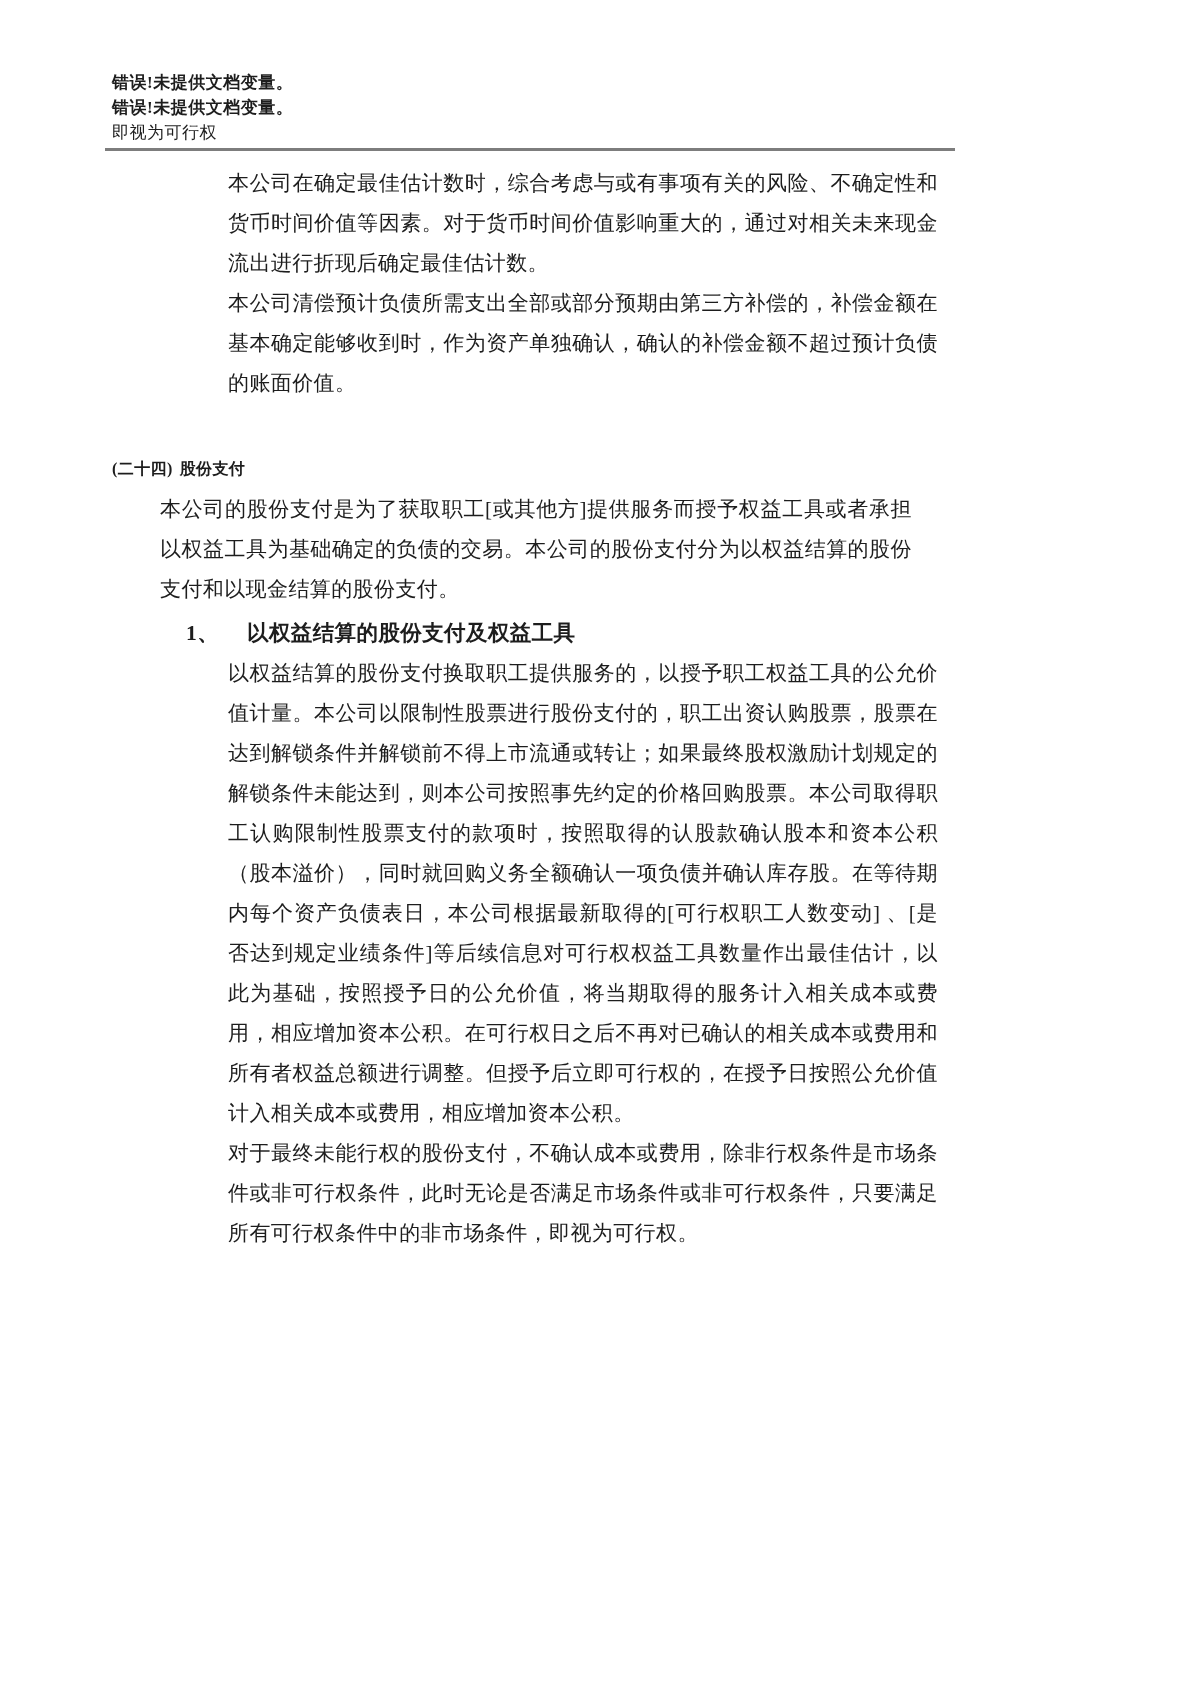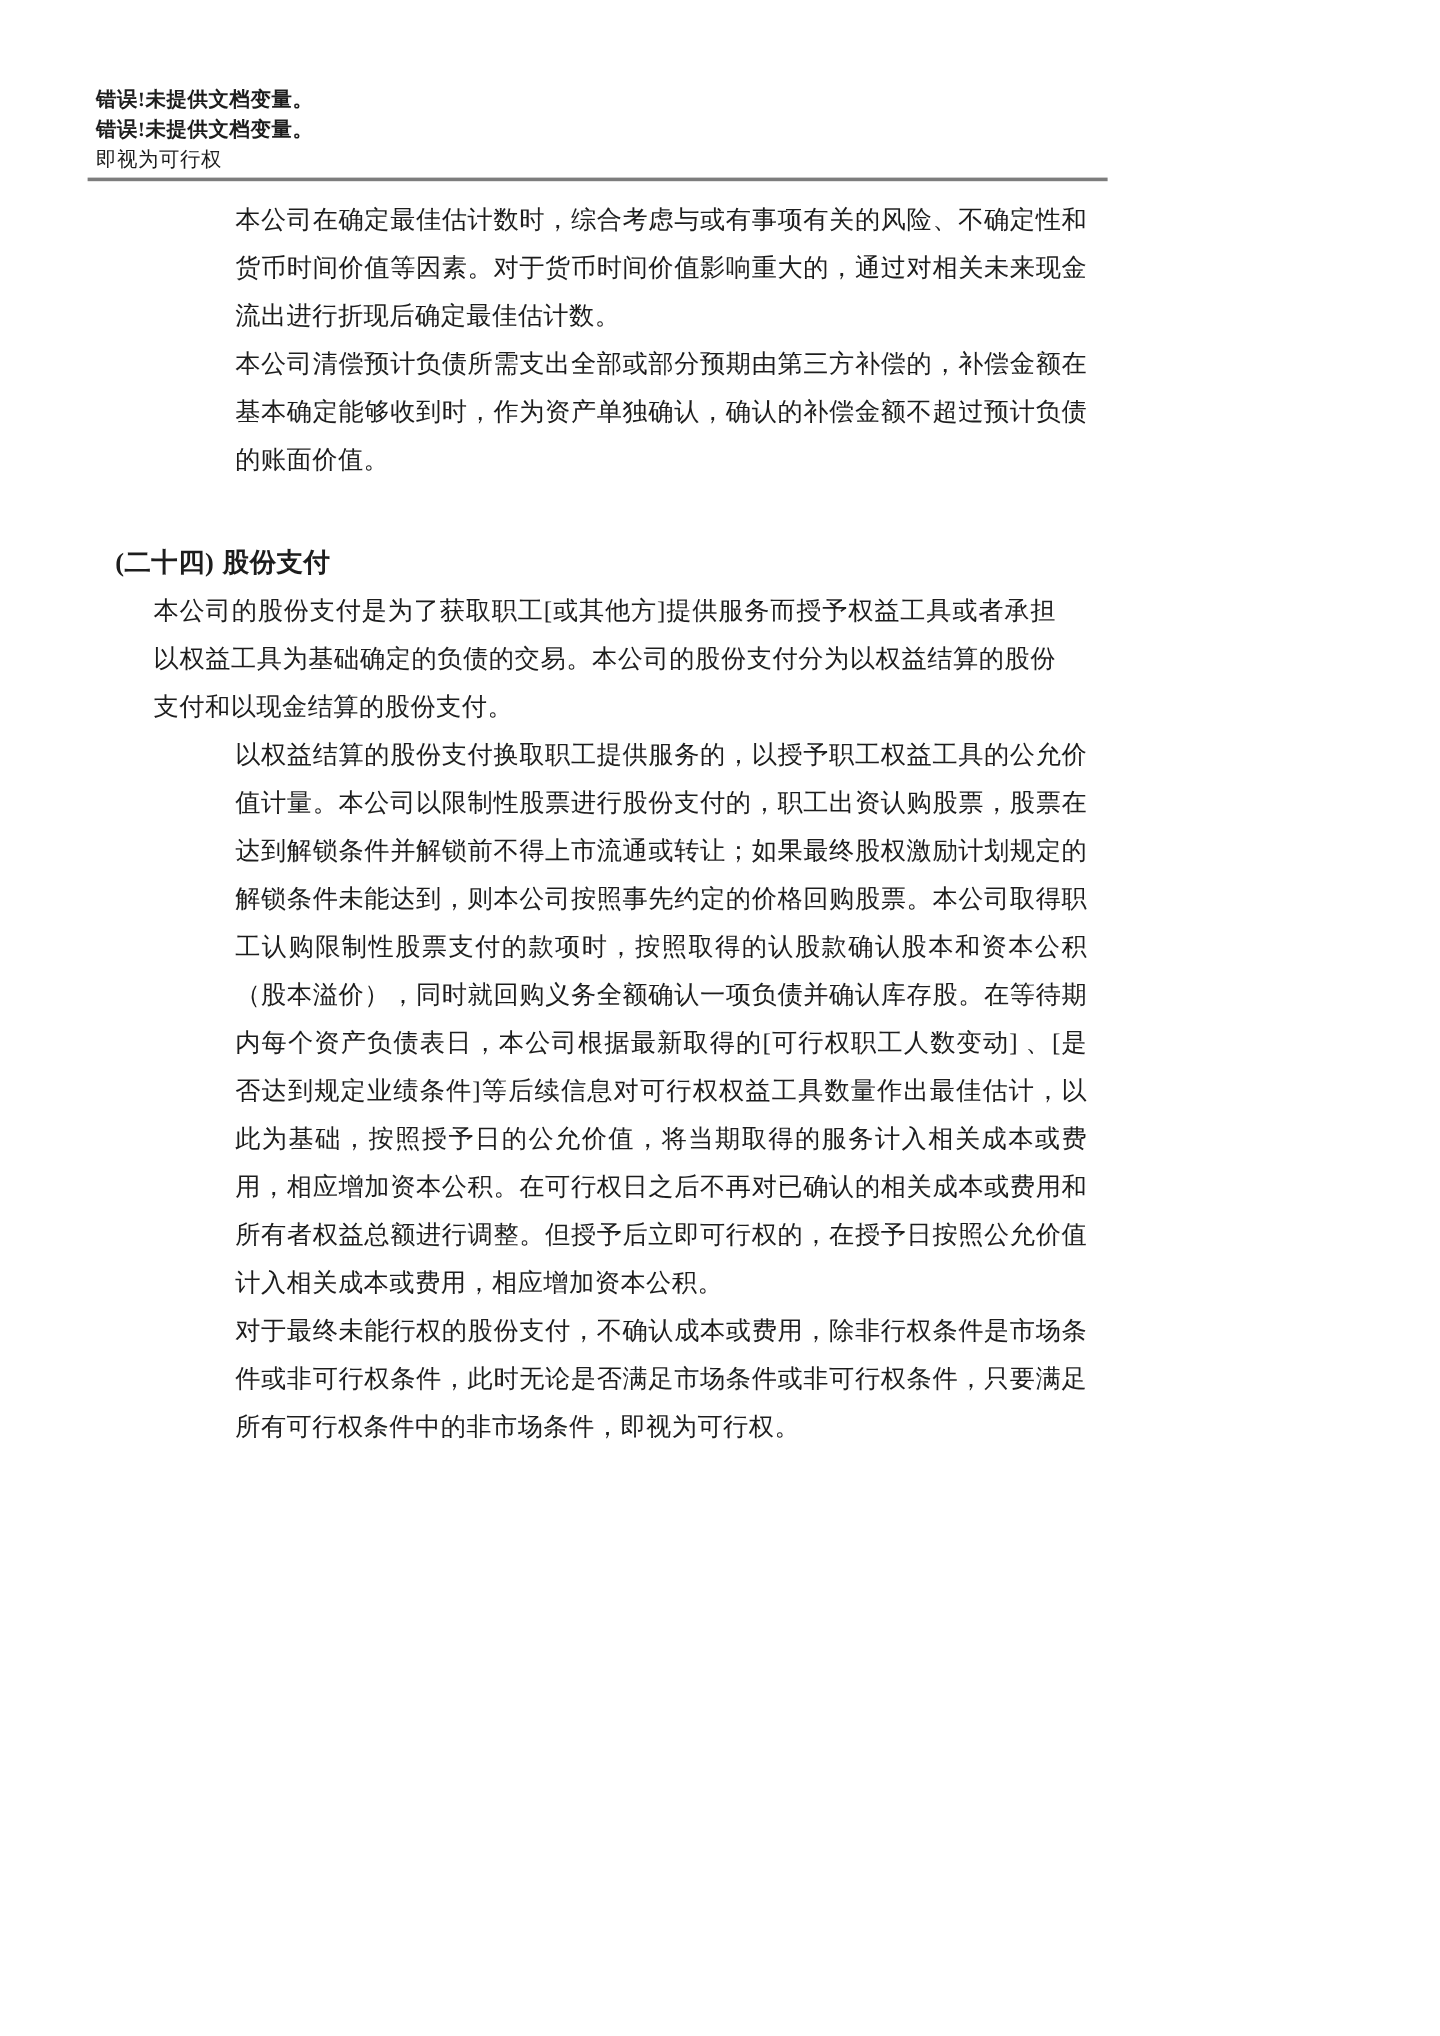--- a/index.html
+++ b/index.html
@@ -16,7 +16,7 @@
   }
   .page {
     box-sizing: border-box;
-    padding: 70px 0 0 80px;
+    padding: 70px 0 0 112px;
     width: 1180px;
   }
   

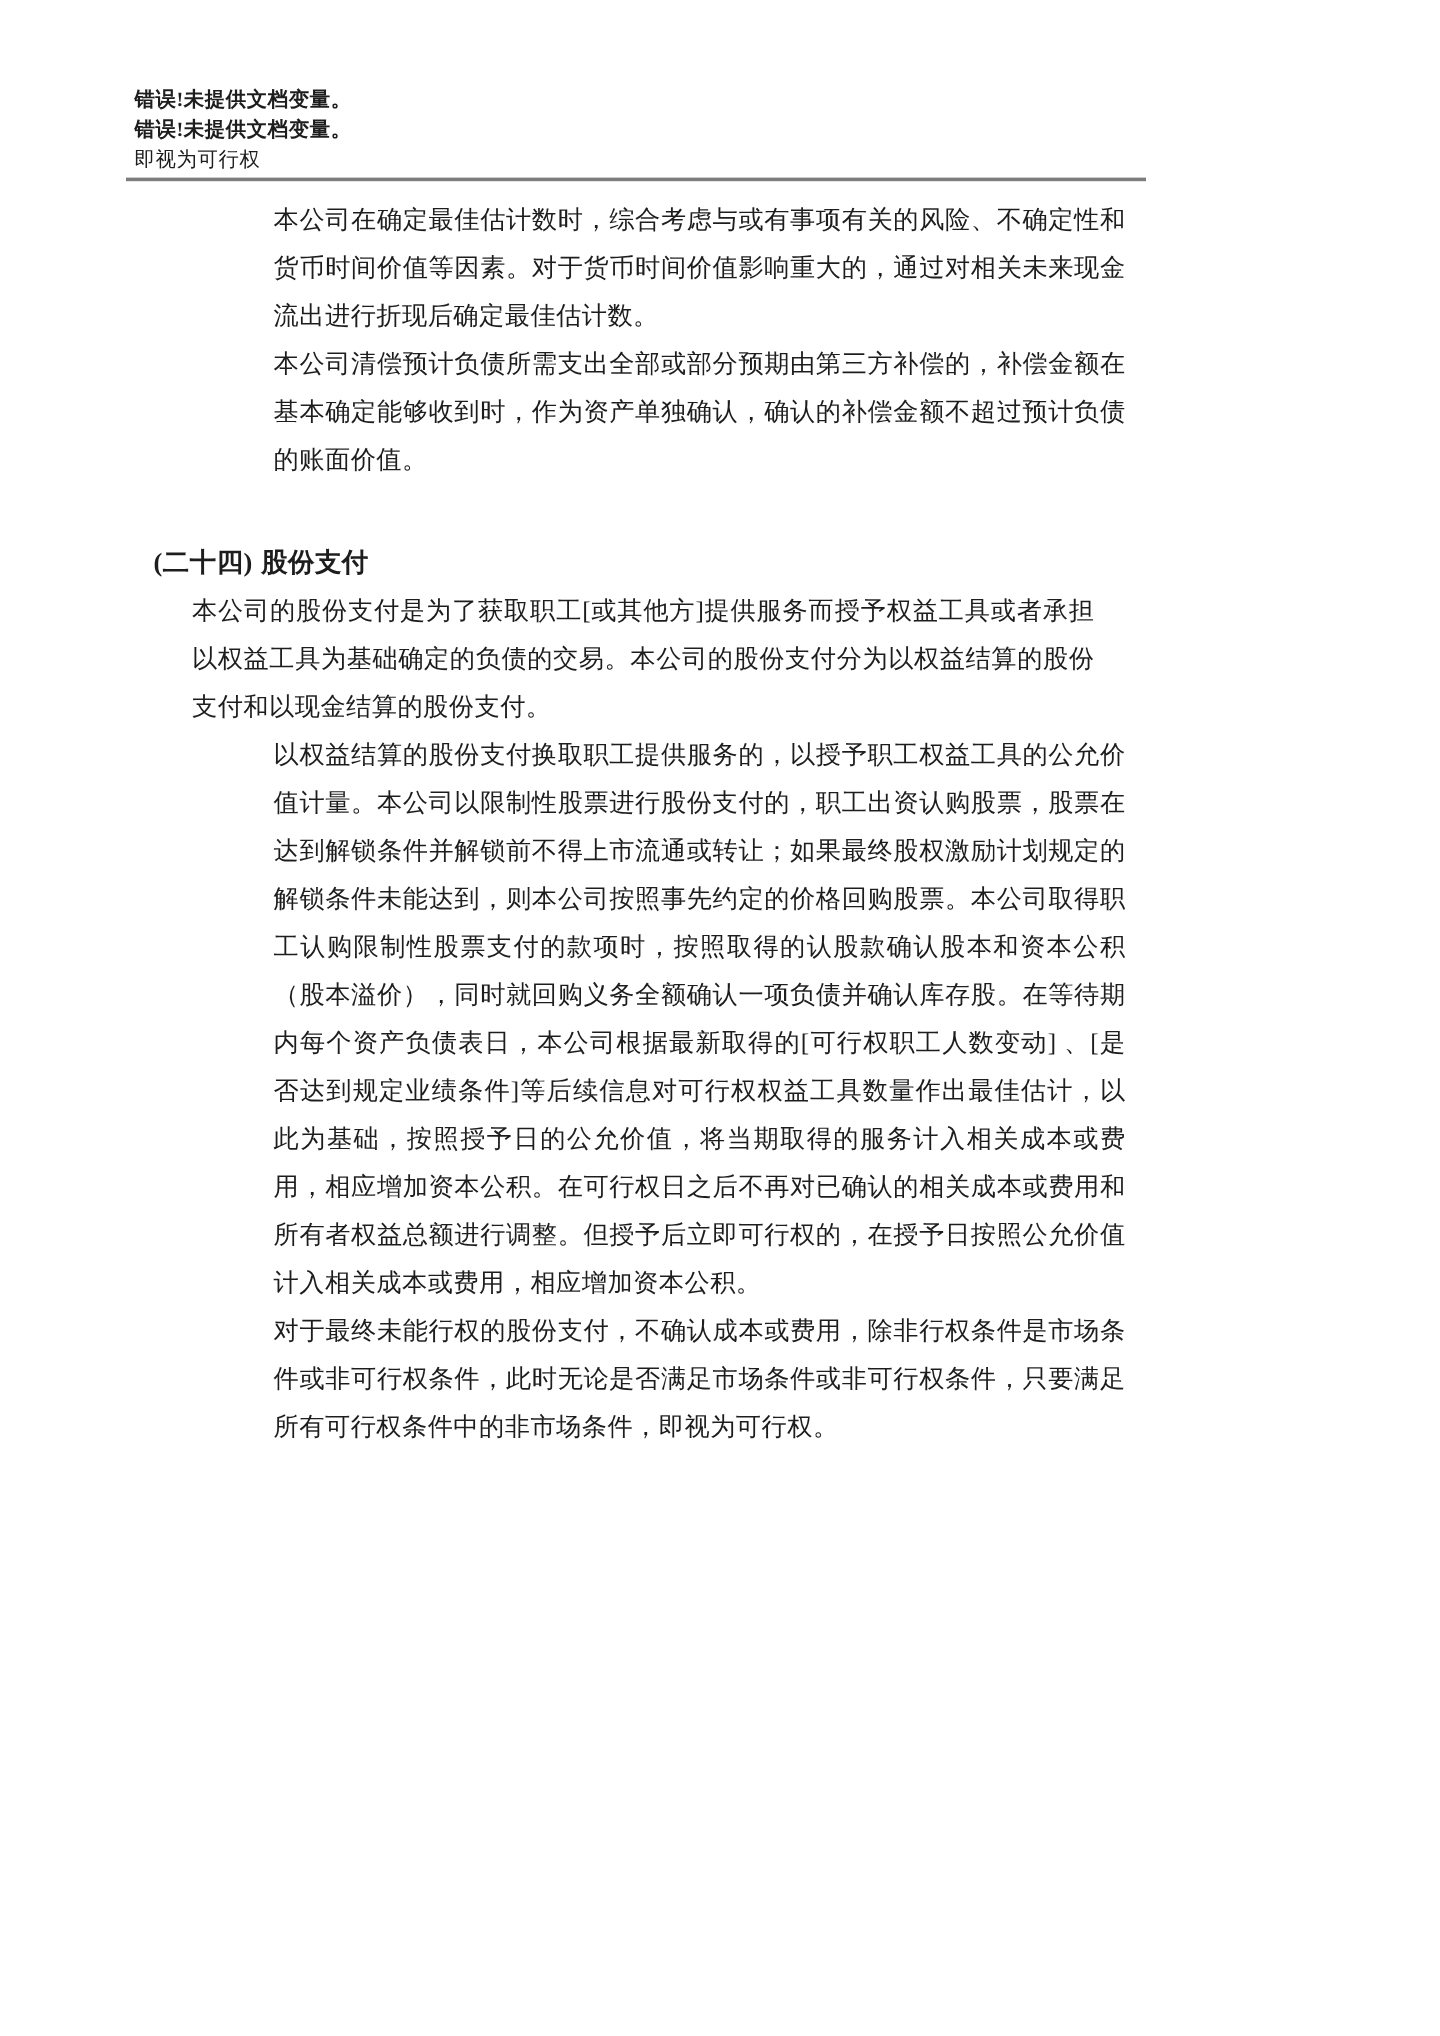--- a/index.html
+++ b/index.html
@@ -56,8 +56,8 @@
     width: 752px;
   }
   .section-heading {
-    margin: 46px 0 0 16px;
-    font-size: 22px;
+    margin: 46px 0 0 0;
+    font-size: 16px;
     font-weight: bold;
     line-height: 40px;
     letter-spacing: 0.4px;

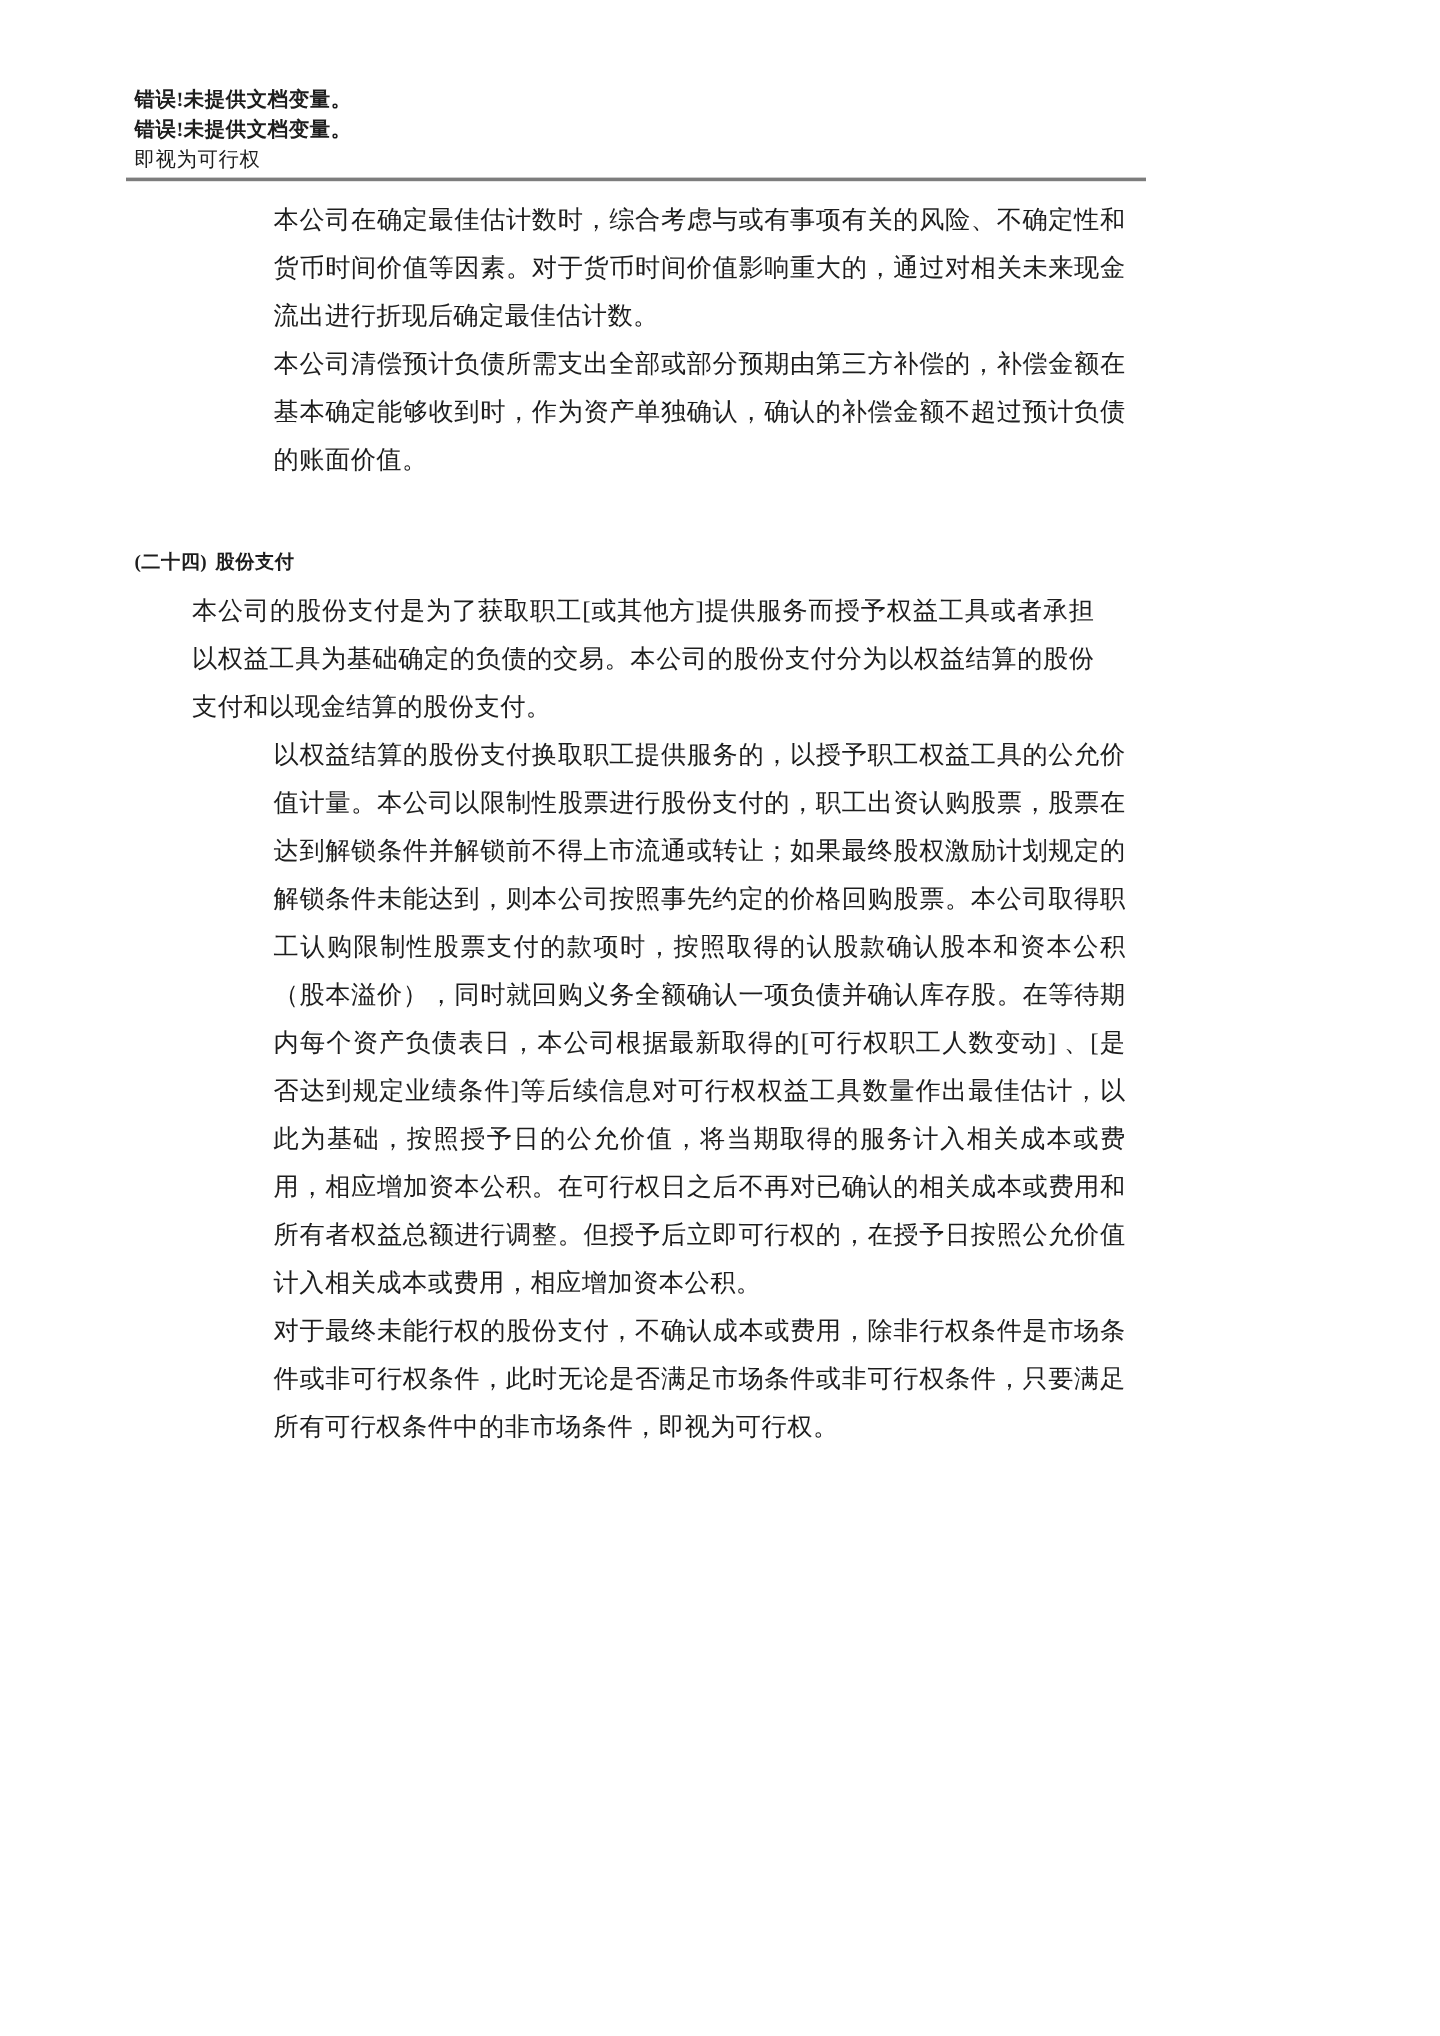--- a/index.html
+++ b/index.html
@@ -97,6 +97,7 @@
 
     <p class="lead-para">本公司的股份支付是为了获取职工[或其他方]提供服务而授予权益工具或者承担以权益工具为基础确定的负债的交易。本公司的股份支付分为以权益结算的股份支付和以现金结算的股份支付。</p>
 
+    <h3 class="sub-heading"><span class="sub-num">1、</span><span>以权益结算的股份支付及权益工具</span></h3>
 
     <p class="body-para">以权益结算的股份支付换取职工提供服务的，以授予职工权益工具的公允价值计量。本公司以限制性股票进行股份支付的，职工出资认购股票，股票在达到解锁条件并解锁前不得上市流通或转让；如果最终股权激励计划规定的解锁条件未能达到，则本公司按照事先约定的价格回购股票。本公司取得职工认购限制性股票支付的款项时，按照取得的认股款确认股本和资本公积（股本溢价），同时就回购义务全额确认一项负债并确认库存股。在等待期内每个资产负债表日，本公司根据最新取得的[可行权职工人数变动] 、[是否达到规定业绩条件]等后续信息对可行权权益工具数量作出最佳估计，以此为基础，按照授予日的公允价值，将当期取得的服务计入相关成本或费用，相应增加资本公积。在可行权日之后不再对已确认的相关成本或费用和所有者权益总额进行调整。但授予后立即可行权的，在授予日按照公允价值计入相关成本或费用，相应增加资本公积。</p>
 

